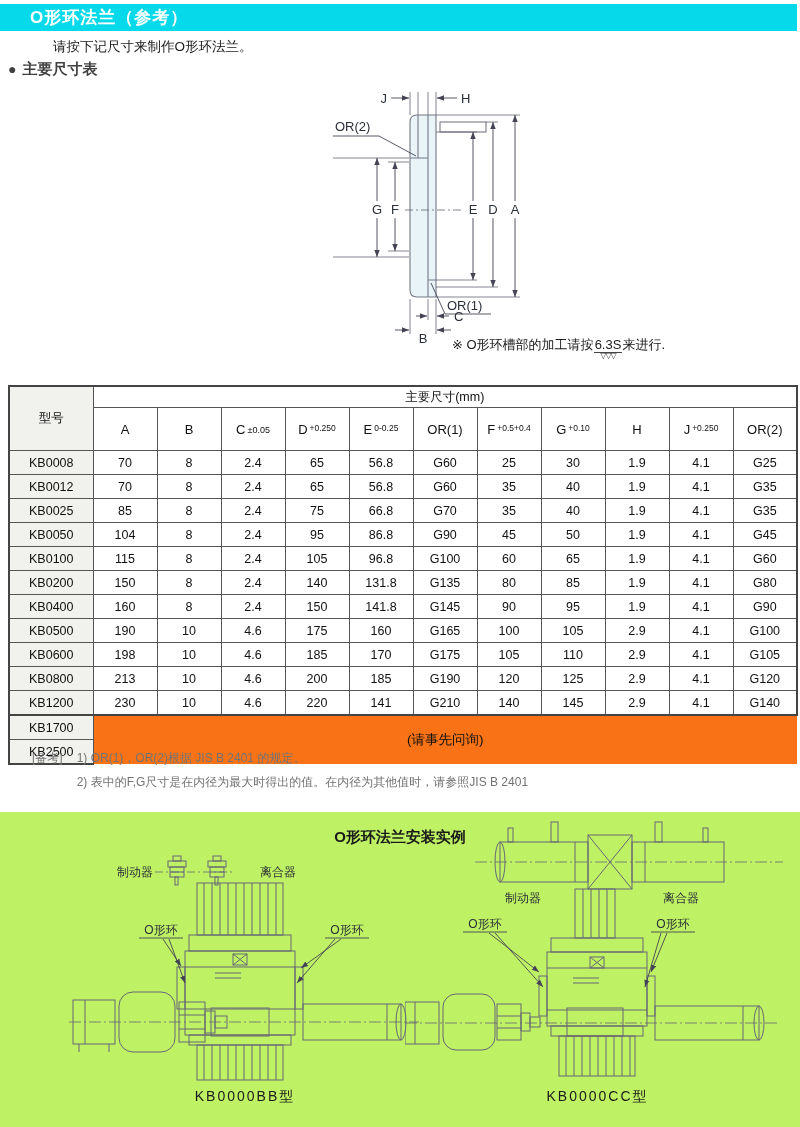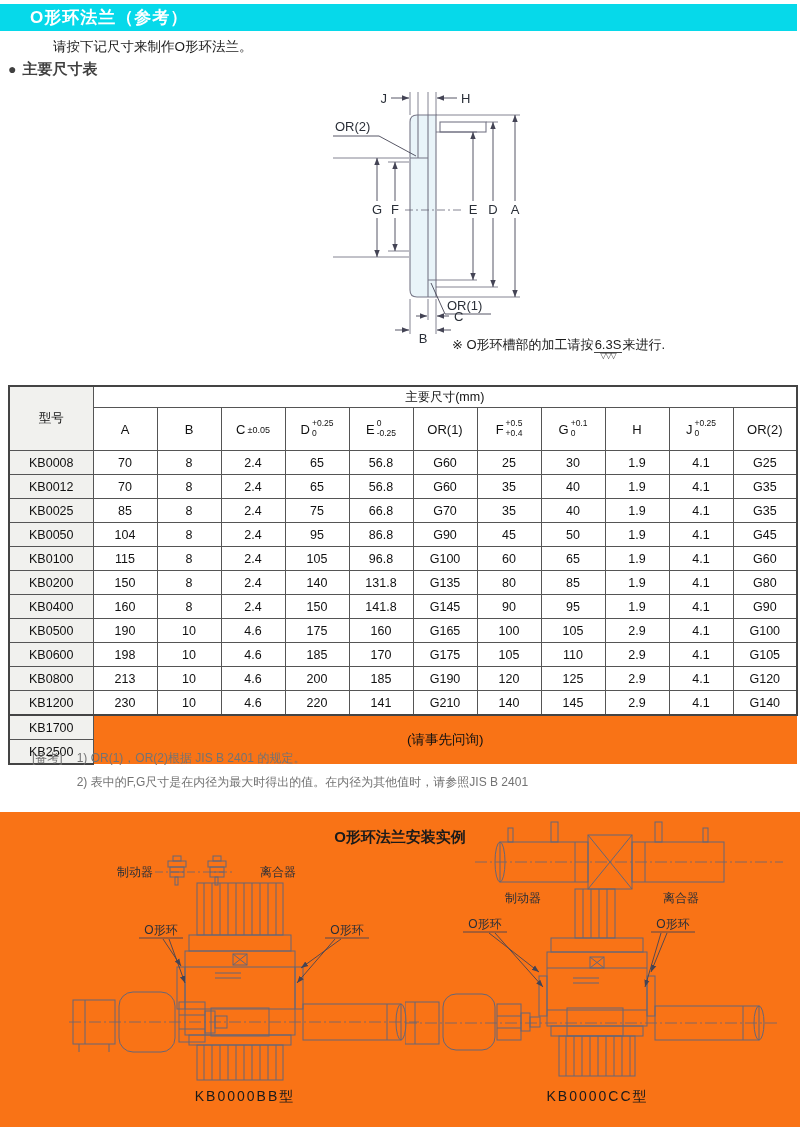--- a/index.html
+++ b/index.html
@@ -33,7 +33,7 @@
   .dimcell{display:inline-flex;align-items:center;justify-content:center;gap:2px;}
   .dimbase{font-size:13px;}
   .tolinline{font-size:9px;margin-top:2px;}
-  .tolstack{display:inline-flex;flex-direction:column;align-items:flex-start;font-size:8.5px;line-height:1.15;}
+  .tolstack{display:inline-flex;flex-direction:row;align-items:flex-start;font-size:8.5px;line-height:1.15;}
   
   .notes{position:absolute;left:32px;top:750px;font-size:12px;color:#737373;display:flex;gap:14px;}
   .noteitems div{margin-bottom:7px;}

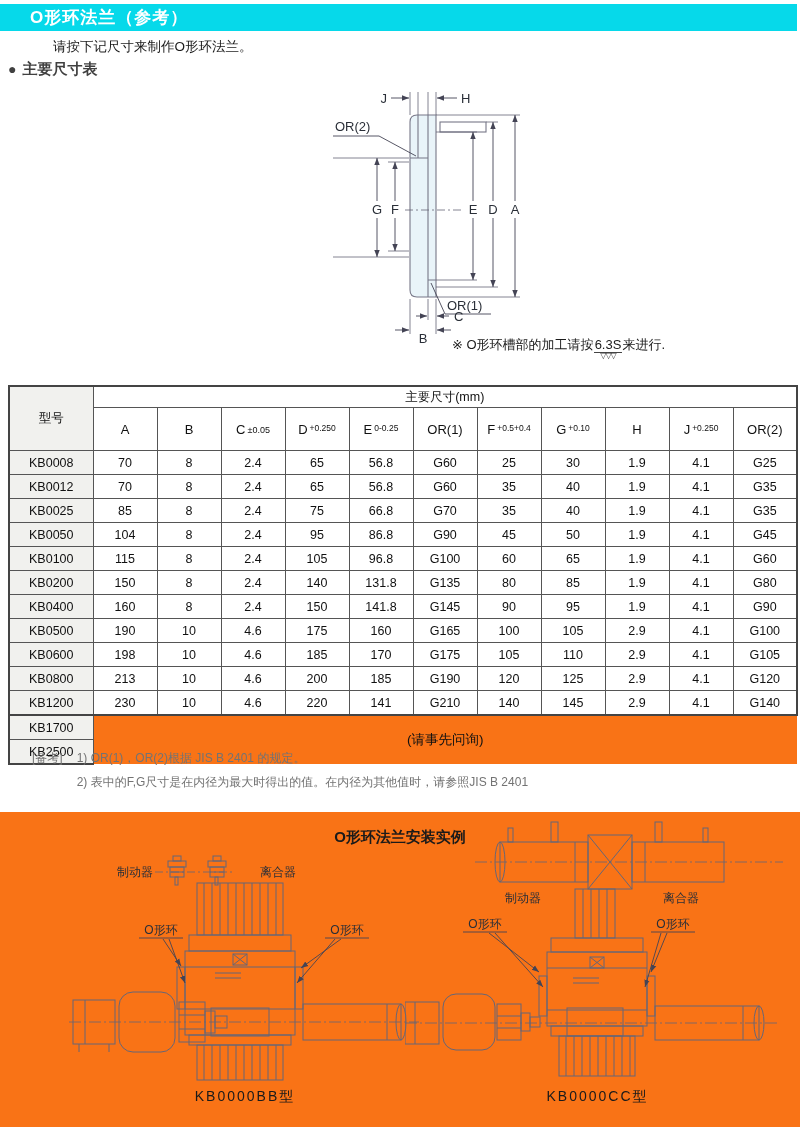--- a/index.html
+++ b/index.html
@@ -38,7 +38,7 @@
   .notes{position:absolute;left:32px;top:750px;font-size:12px;color:#737373;display:flex;gap:14px;}
   .noteitems div{margin-bottom:7px;}
   
-  .panel{position:absolute;left:0;top:812px;width:800px;height:315px;background:#f97316;}
+  .panel{position:absolute;left:0;top:812px;width:800px;height:315px;background:#bef264;}
   .paneltitle{position:absolute;left:0;top:16px;width:800px;text-align:center;font-size:15px;font-weight:bold;color:#1a1a1a;}
   .bbsvg{position:absolute;left:65px;top:30px;width:360px;height:240px;}
   .ccsvg{position:absolute;left:405px;top:8px;width:385px;height:265px;}

